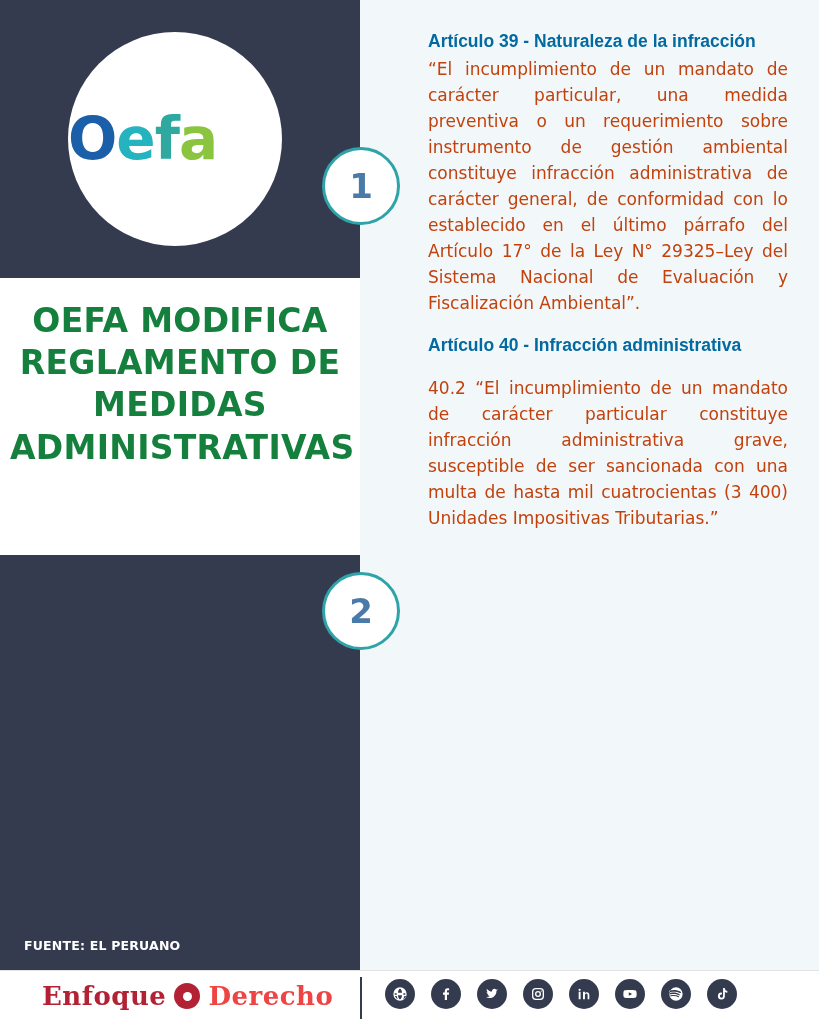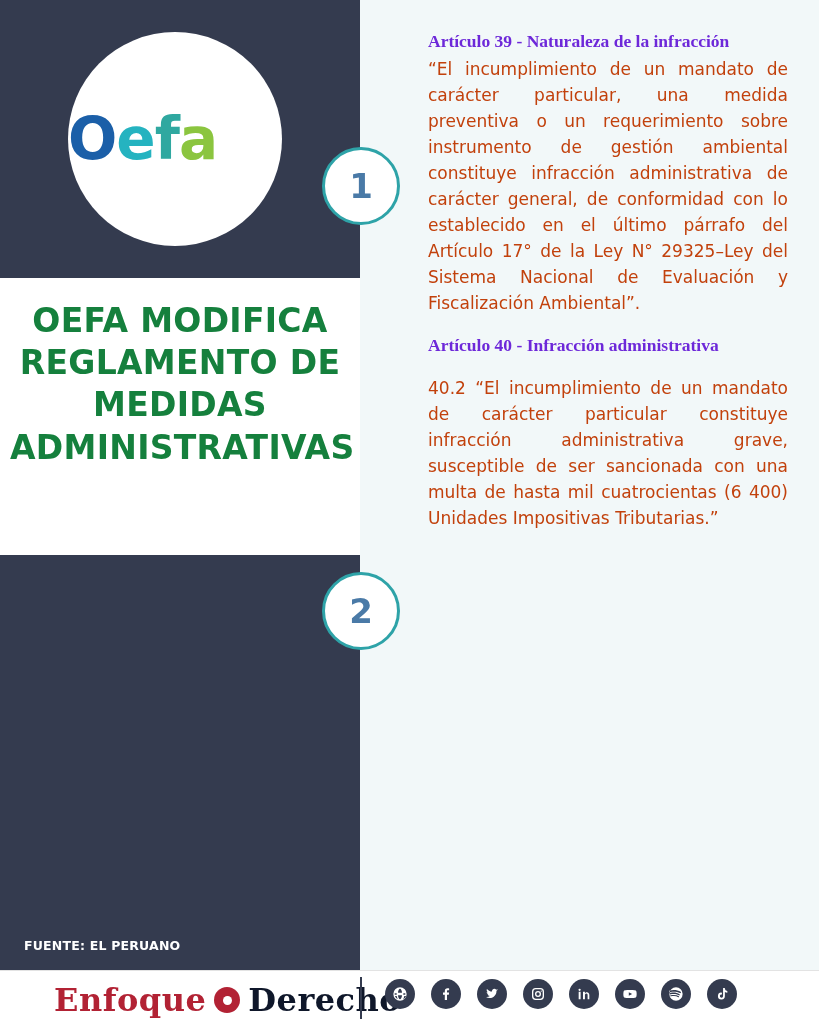--- a/index.html
+++ b/index.html
@@ -101,8 +101,8 @@
     width: 360px;
   }
   .heading {
-    color: #6d28d9;
-    font-family: Liberation Serif, serif;
+    color: #0369a1;
+    font-family: Liberation Sans, sans-serif;
     font-weight: 700;
     font-size: 17.5px;
     line-height: 1.5;

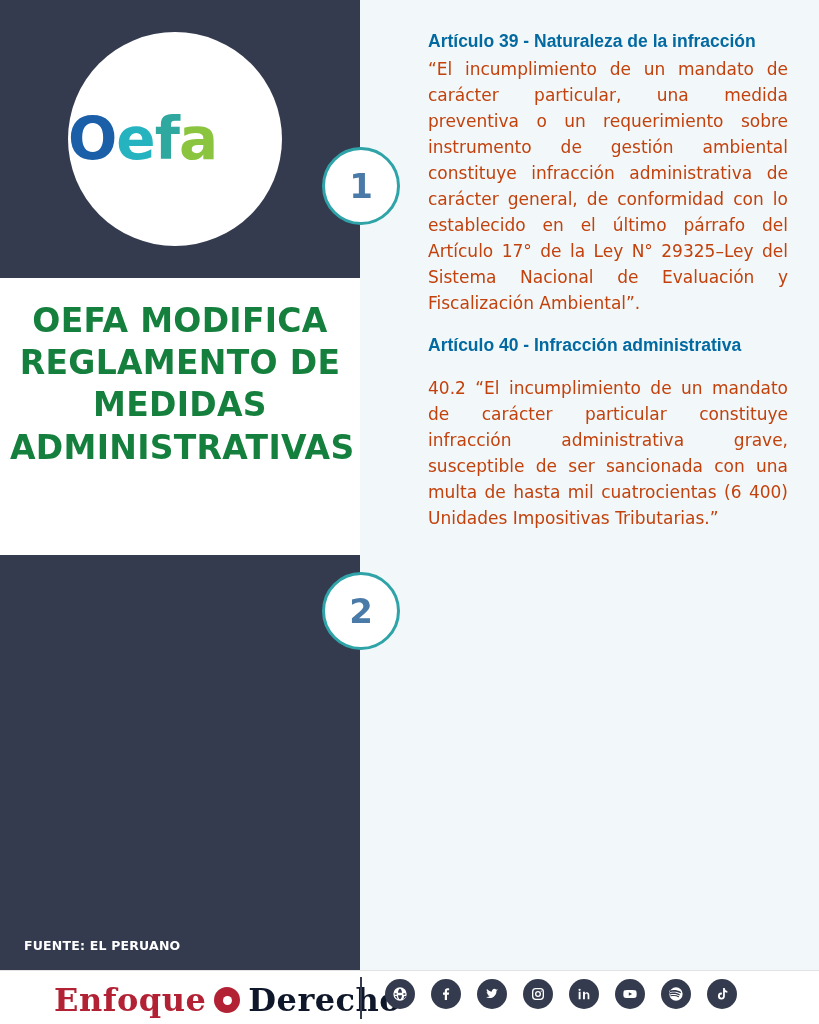--- a/index.html
+++ b/index.html
@@ -223,7 +223,7 @@
       <div class="body-par">“El incumplimiento de un mandato de carácter particular, una medida preventiva o un requerimiento sobre instrumento de gestión ambiental constituye infracción administrativa de carácter general, de conformidad con lo establecido en el último párrafo del Artículo 17° de la Ley N° 29325–Ley del Sistema Nacional de Evaluación y Fiscalización Ambiental”.</div>
 
       <div class="heading spaced">Artículo 40 - Infracción administrativa</div>
-      <div class="body-par gap">40.2 “El incumplimiento de un mandato de carácter particular constituye infracción administrativa grave, susceptible de ser sancionada con una multa de hasta mil cuatrocientas (6 400) Unidades Impositivas Tributarias.”</div>
+      <div class="body-par gap">40.2 “El incumplimiento de un mandato de carácter particular constituye infracción administrativa grave, susceptible de ser sancionada con una multa de hasta mil cuatrocientas (3 400) Unidades Impositivas Tributarias.”</div>
     </div>
   </div>
 

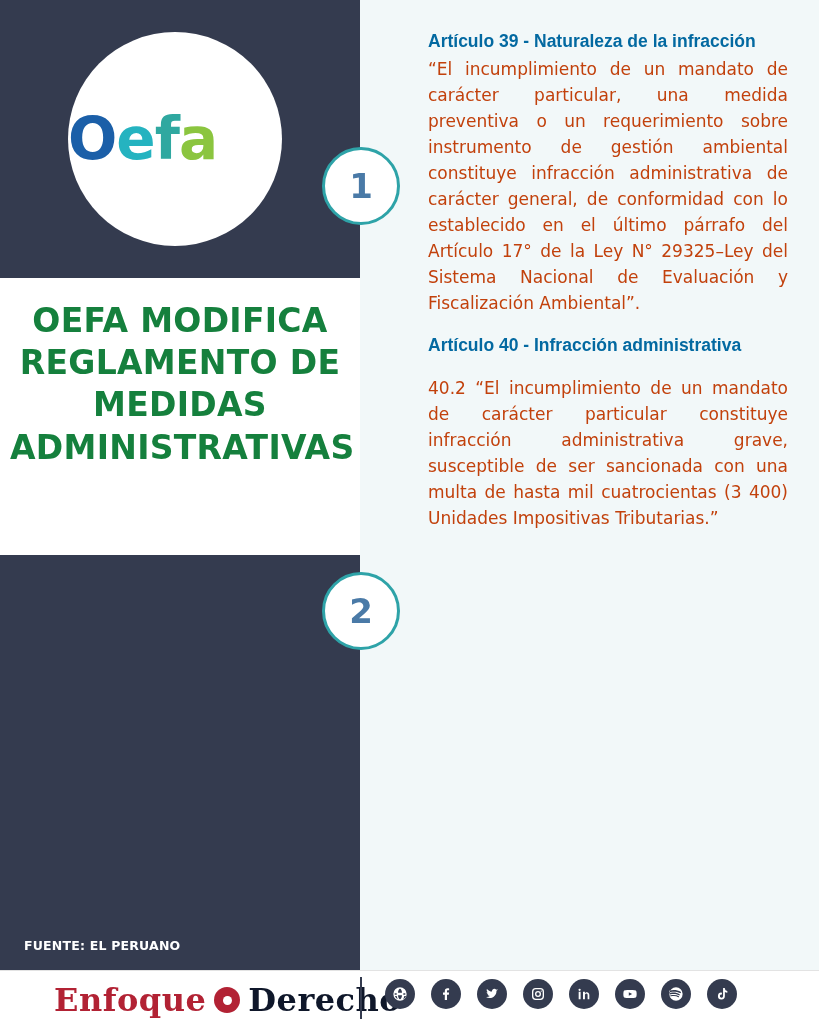--- a/index.html
+++ b/index.html
@@ -154,9 +154,8 @@
     align-items: center;
     font-family: "DejaVu Serif", serif;
     font-weight: 700;
-    font-size: 32px;
+    font-size: 26px;
     letter-spacing: 0.5px;
-    margin-left: 12px;
   }
   .brand-enfoque { color: #b22234; }
   .brand-derecho { color: #0f172a; }

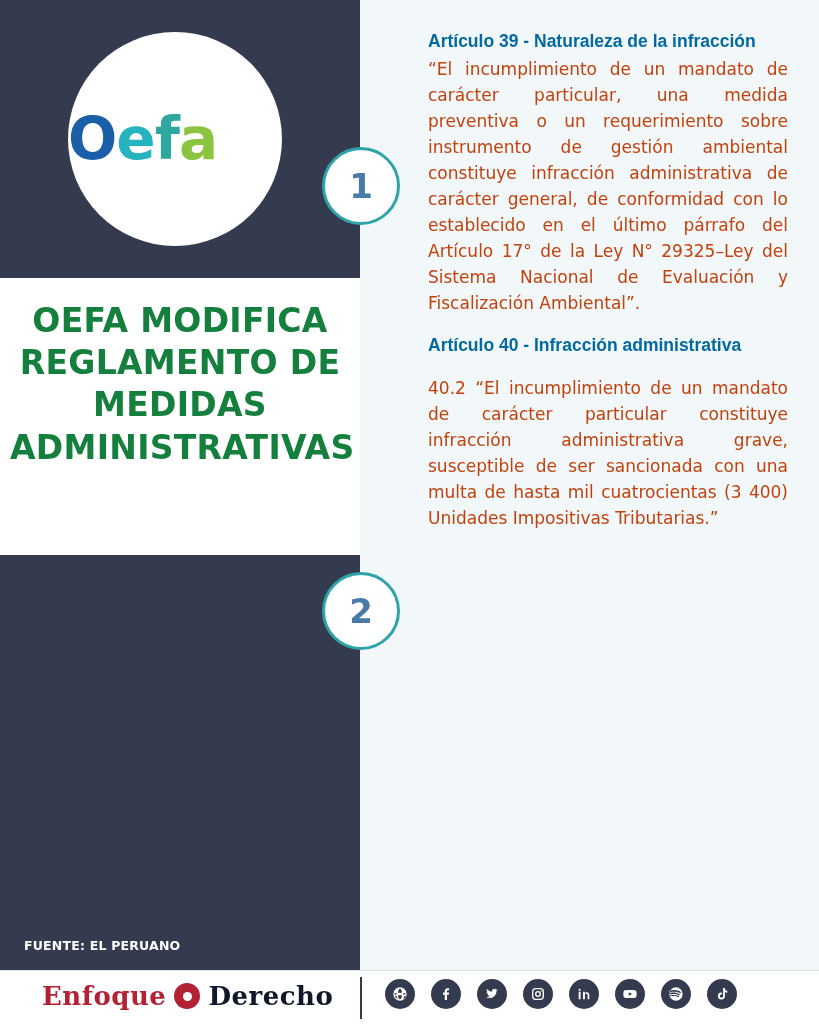--- a/index.html
+++ b/index.html
@@ -158,7 +158,7 @@
     letter-spacing: 0.5px;
   }
   .brand-enfoque { color: #b22234; }
-  .brand-derecho { color: #0f172a; }
+  .brand-derecho { color: #ef4444; }
   .brand-dot {
     display: inline-flex;
     align-items: center;

